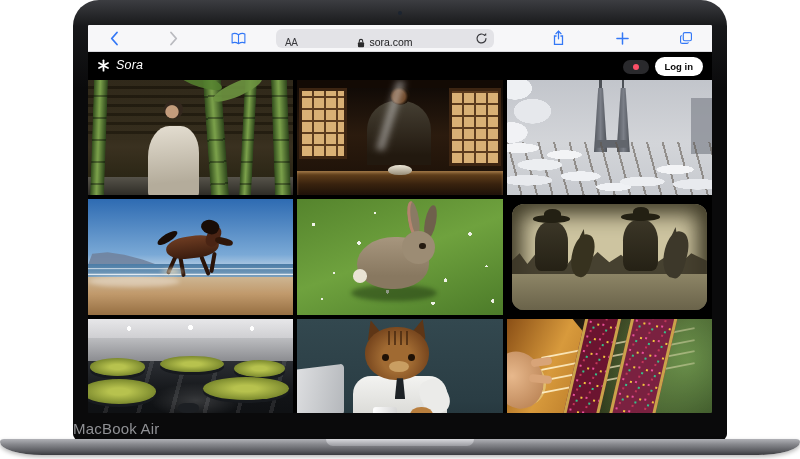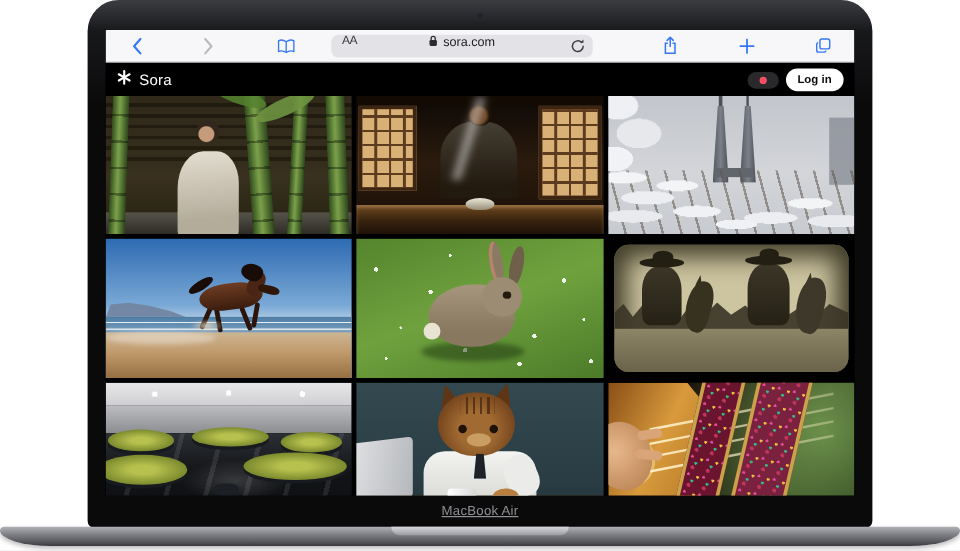--- a/index.html
+++ b/index.html
@@ -47,7 +47,7 @@
   .url-field {
     position:relative; flex:0 0 218px; height:19px; margin-left:28px;
     background:#e3e3e7; border-radius:6px;
-    display:flex; align-items:flex-start; justify-content:center;
+    display:flex; align-items:flex-end; justify-content:center;
     color:#1c1c1e; font-size:10.5px;
   }
   .reader-aa { position:absolute; left:9px; font-size:10px; color:#3a3a3e; letter-spacing:-.5px; }

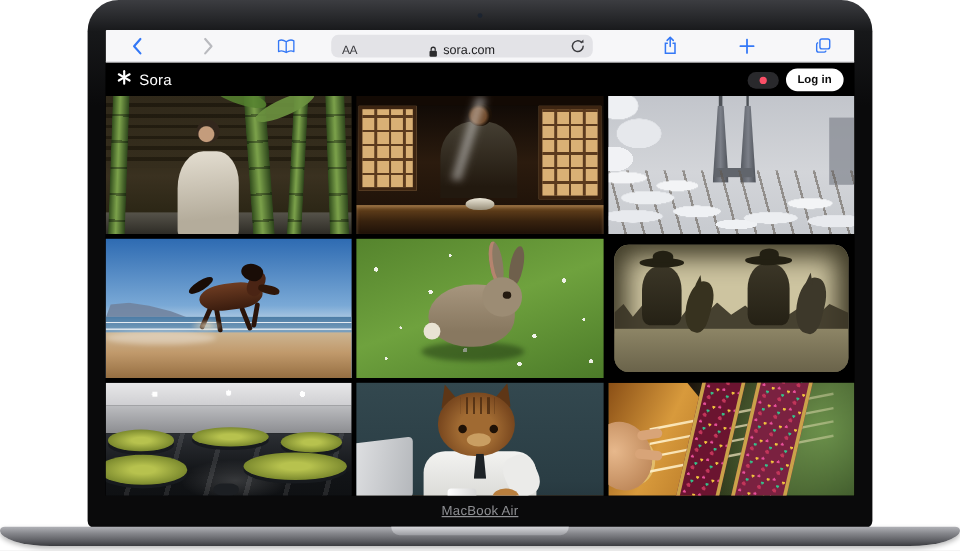--- a/index.html
+++ b/index.html
@@ -61,7 +61,7 @@
     position:absolute; left:0; top:0; width:100%; height:27px;
     display:flex; align-items:center; justify-content:space-between; padding:0 9px;
   }
-  .brand { display:flex; align-items:center; gap:6px; color:#fff; }
+  .brand { display:flex; gap:6px; color:#fff;font-style:italic; }
   .brand-name { font-size:12.5px; font-weight:500; letter-spacing:.2px; }
   .header-right { display:flex; align-items:center; gap:6px; }
   .banner-pill {

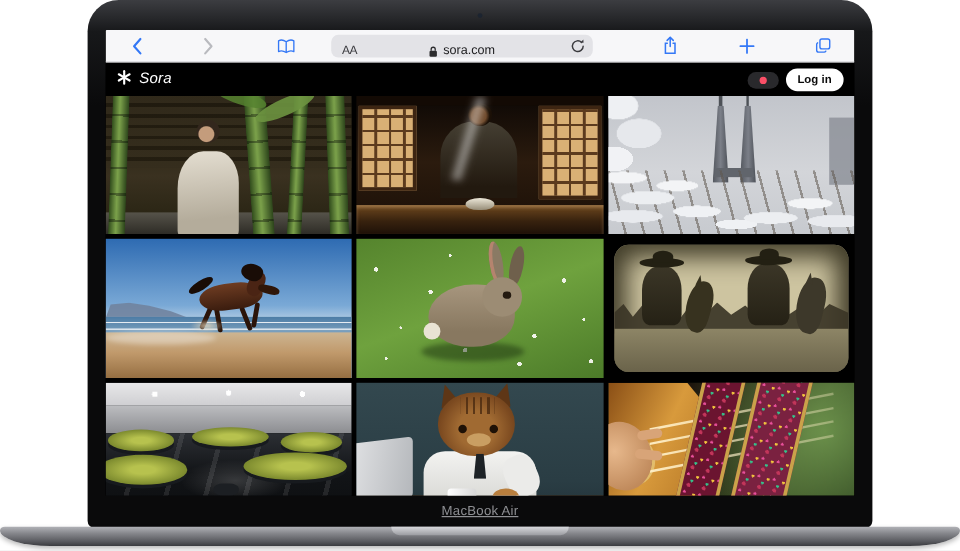--- a/index.html
+++ b/index.html
@@ -19,8 +19,8 @@
     background:#000; overflow:hidden; border-radius:1px;
   }
   .device-label {
-    position:absolute; left:0; right:0; top:420px; text-align:center;
-    font-size:11px; color:#8f9094; letter-spacing:.2px;text-decoration:underline;
+    position:absolute; left:0; right:0; top:420px; text-align:left;
+    font-size:15px; color:#8f9094; letter-spacing:.2px;
   }
   .base {
     position:absolute; left:0; top:439px; width:800px; height:16px;

